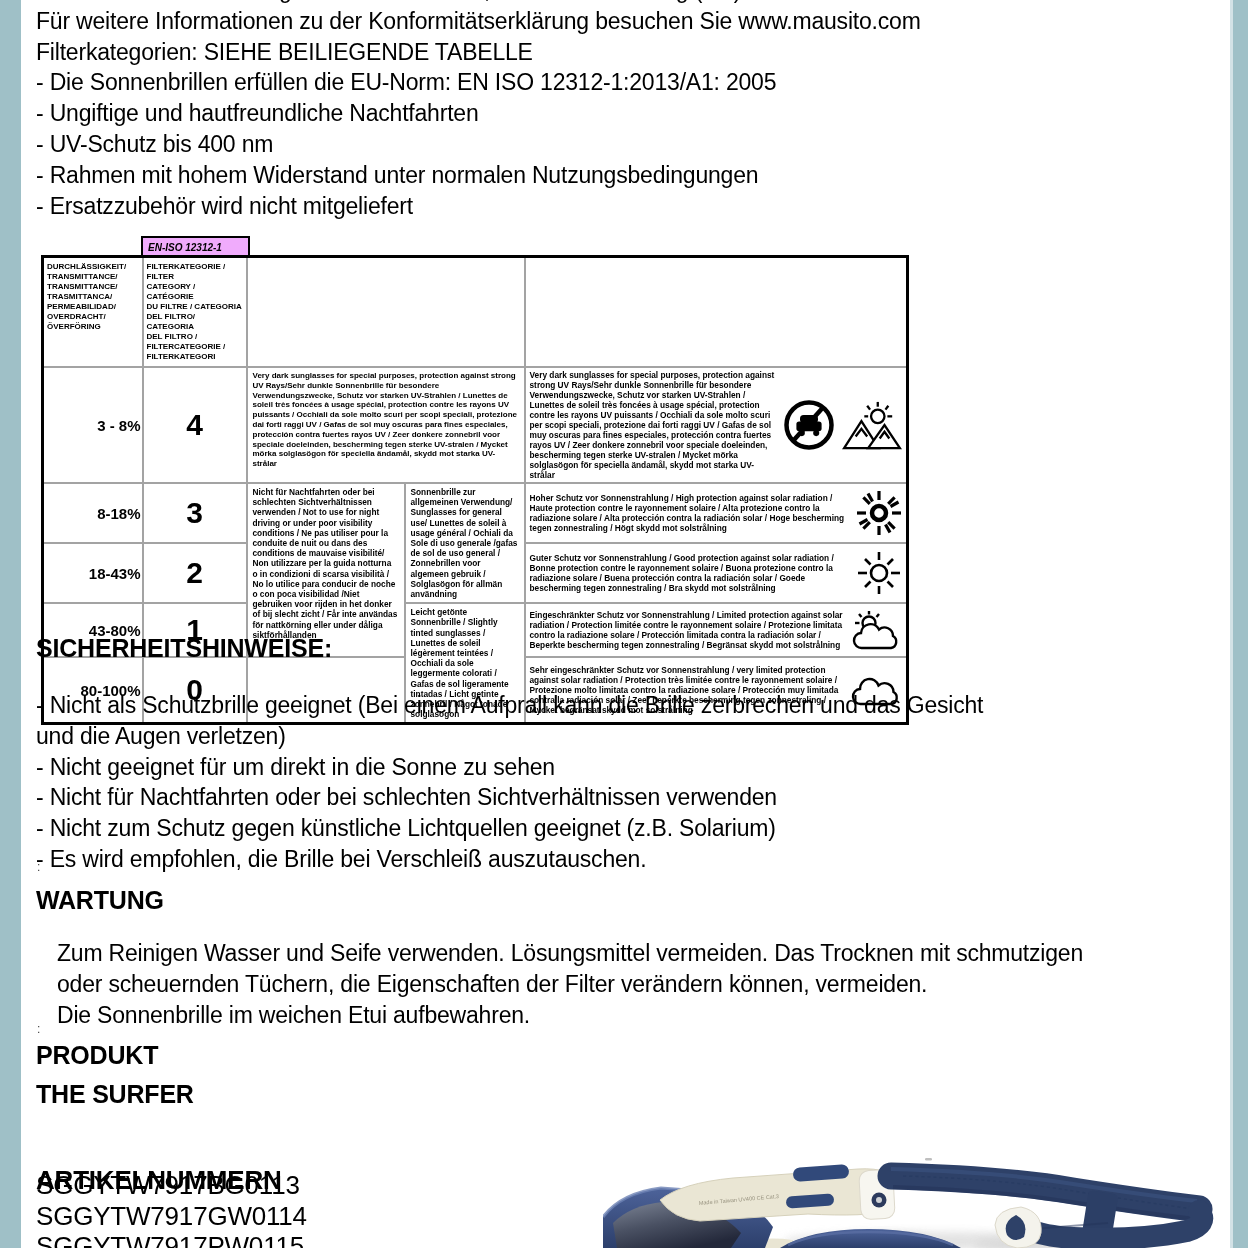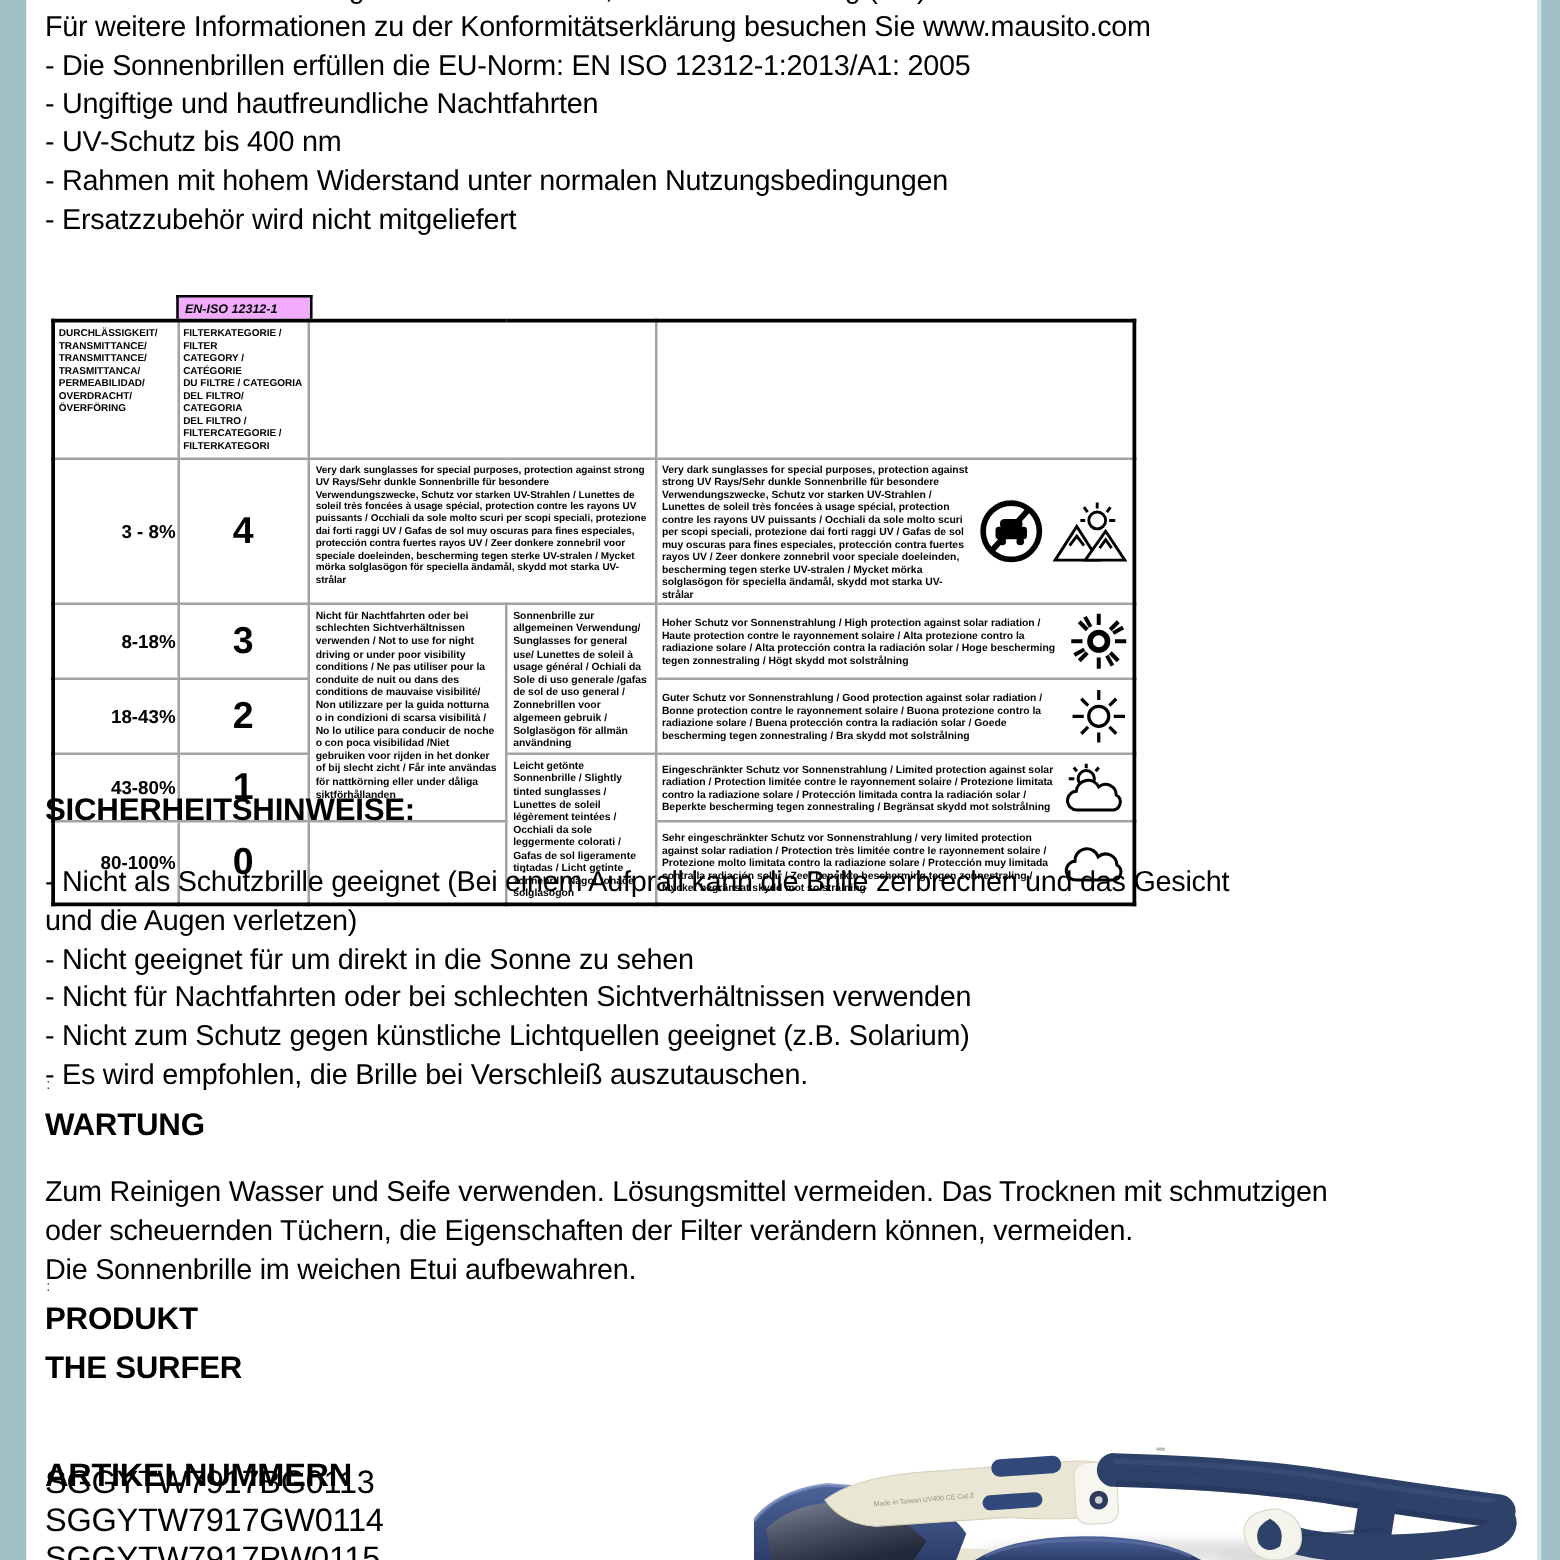--- a/index.html
+++ b/index.html
@@ -45,6 +45,7 @@
   <div class="txtblock" style="top:-25px;">
     <div>Sonnenbrillen für den allgemeinen Gebrauch, mit der Verordnung (EU) 2016/425 vereinbar.</div>
     <div>Für weitere Informationen zu der Konformitätserklärung besuchen Sie www.mausito.com</div>
+    <div>Filterkategorien: SIEHE BEILIEGENDE TABELLE</div>
     <div>- Die Sonnenbrillen erfüllen die EU-Norm: EN ISO 12312-1:2013/A1: 2005</div>
     <div>- Ungiftige und hautfreundliche Nachtfahrten</div>
     <div>- UV-Schutz bis 400 nm</div>

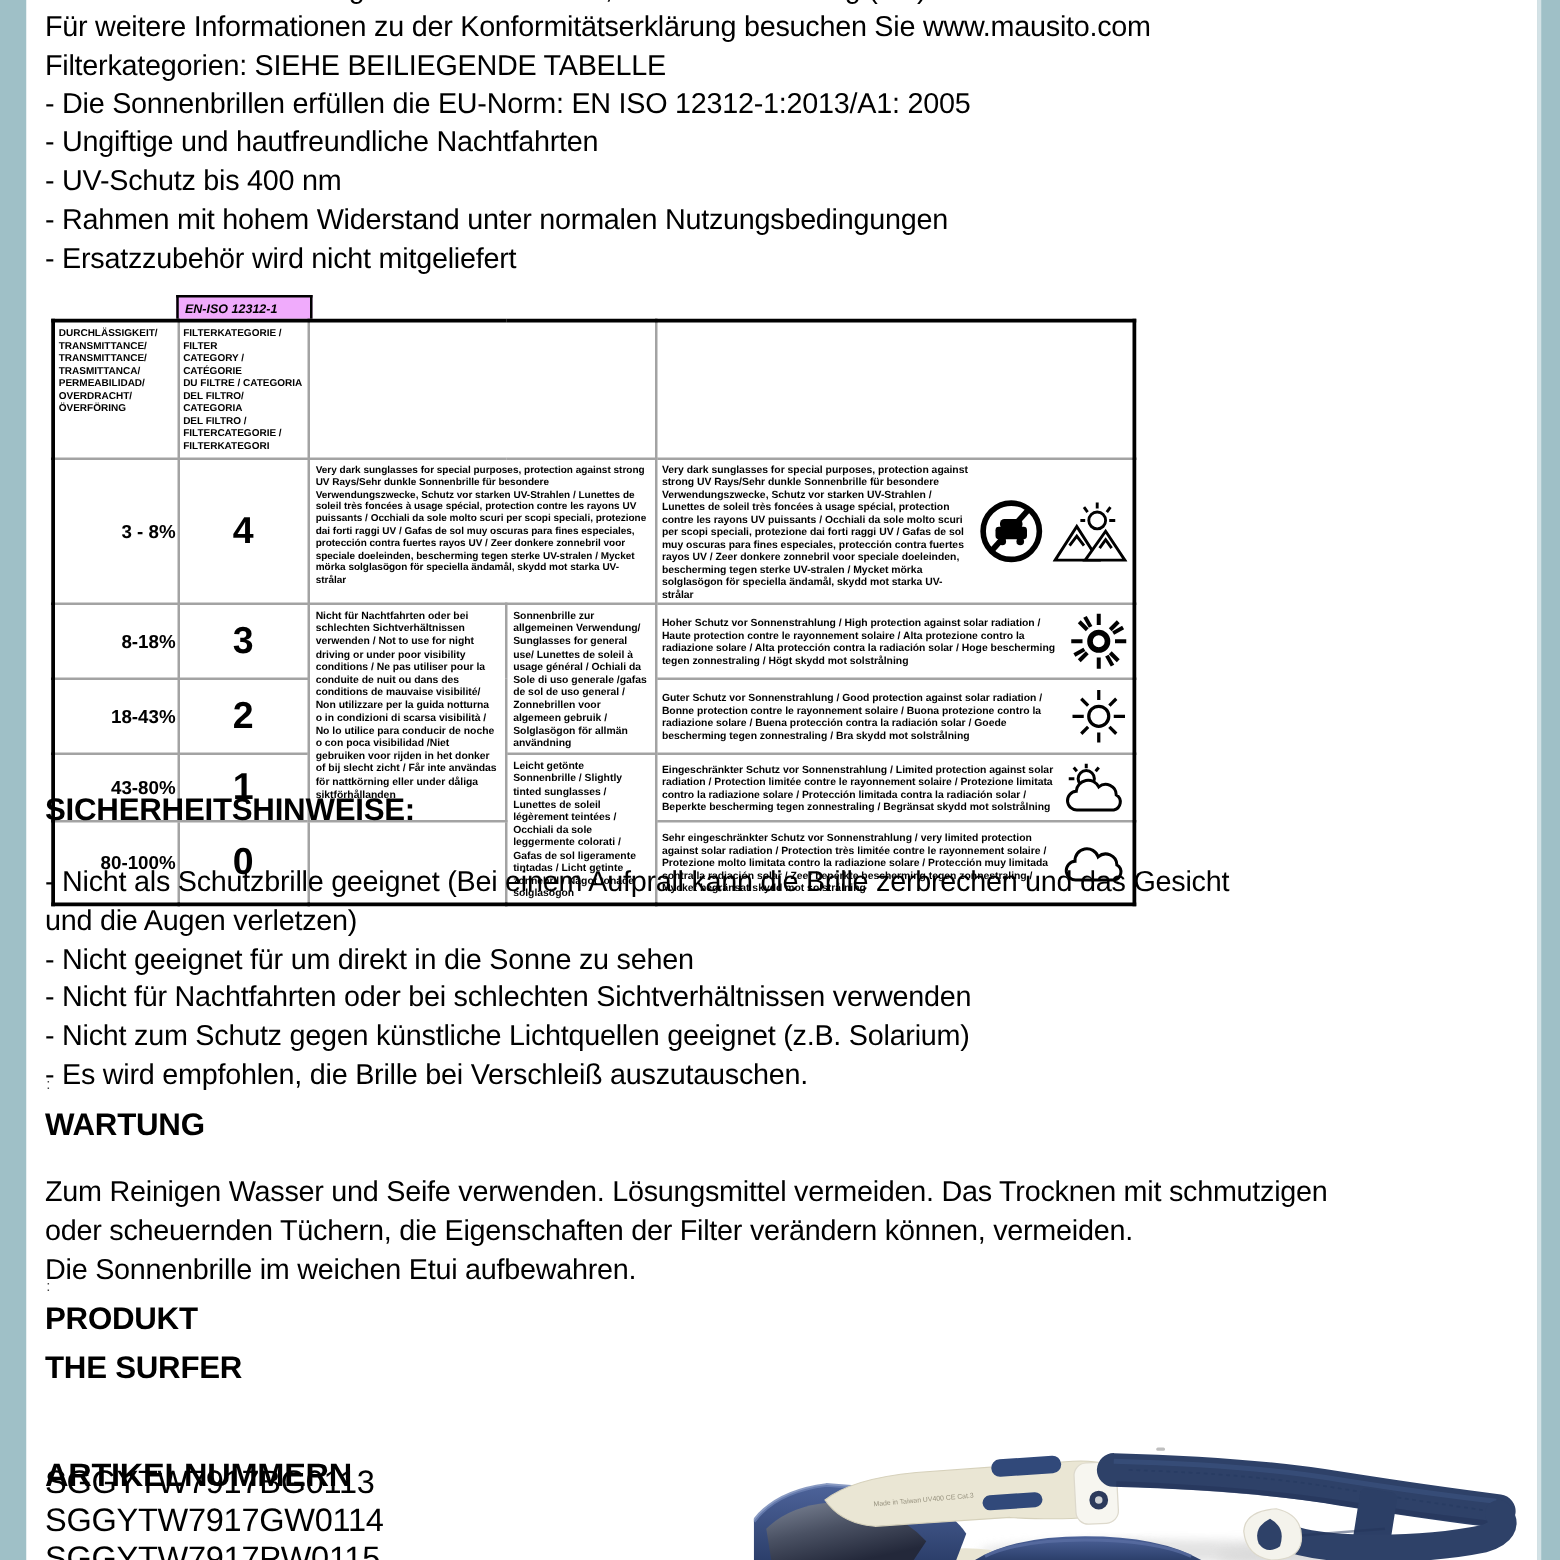--- a/index.html
+++ b/index.html
@@ -222,7 +222,7 @@
   <div class="micro-colon" style="top:860px;">:</div>
 
   <div class="heading" style="top:886px;">WARTUNG</div>
-  <div class="txtblock" style="top:938px;">
+  <div class="txtblock" style="top:938px;margin-left:21px;">
     <div>Zum Reinigen Wasser und Seife verwenden. Lösungsmittel vermeiden. Das Trocknen mit schmutzigen</div>
     <div>oder scheuernden Tüchern, die Eigenschaften der Filter verändern können, vermeiden.</div>
     <div>Die Sonnenbrille im weichen Etui aufbewahren.</div>

